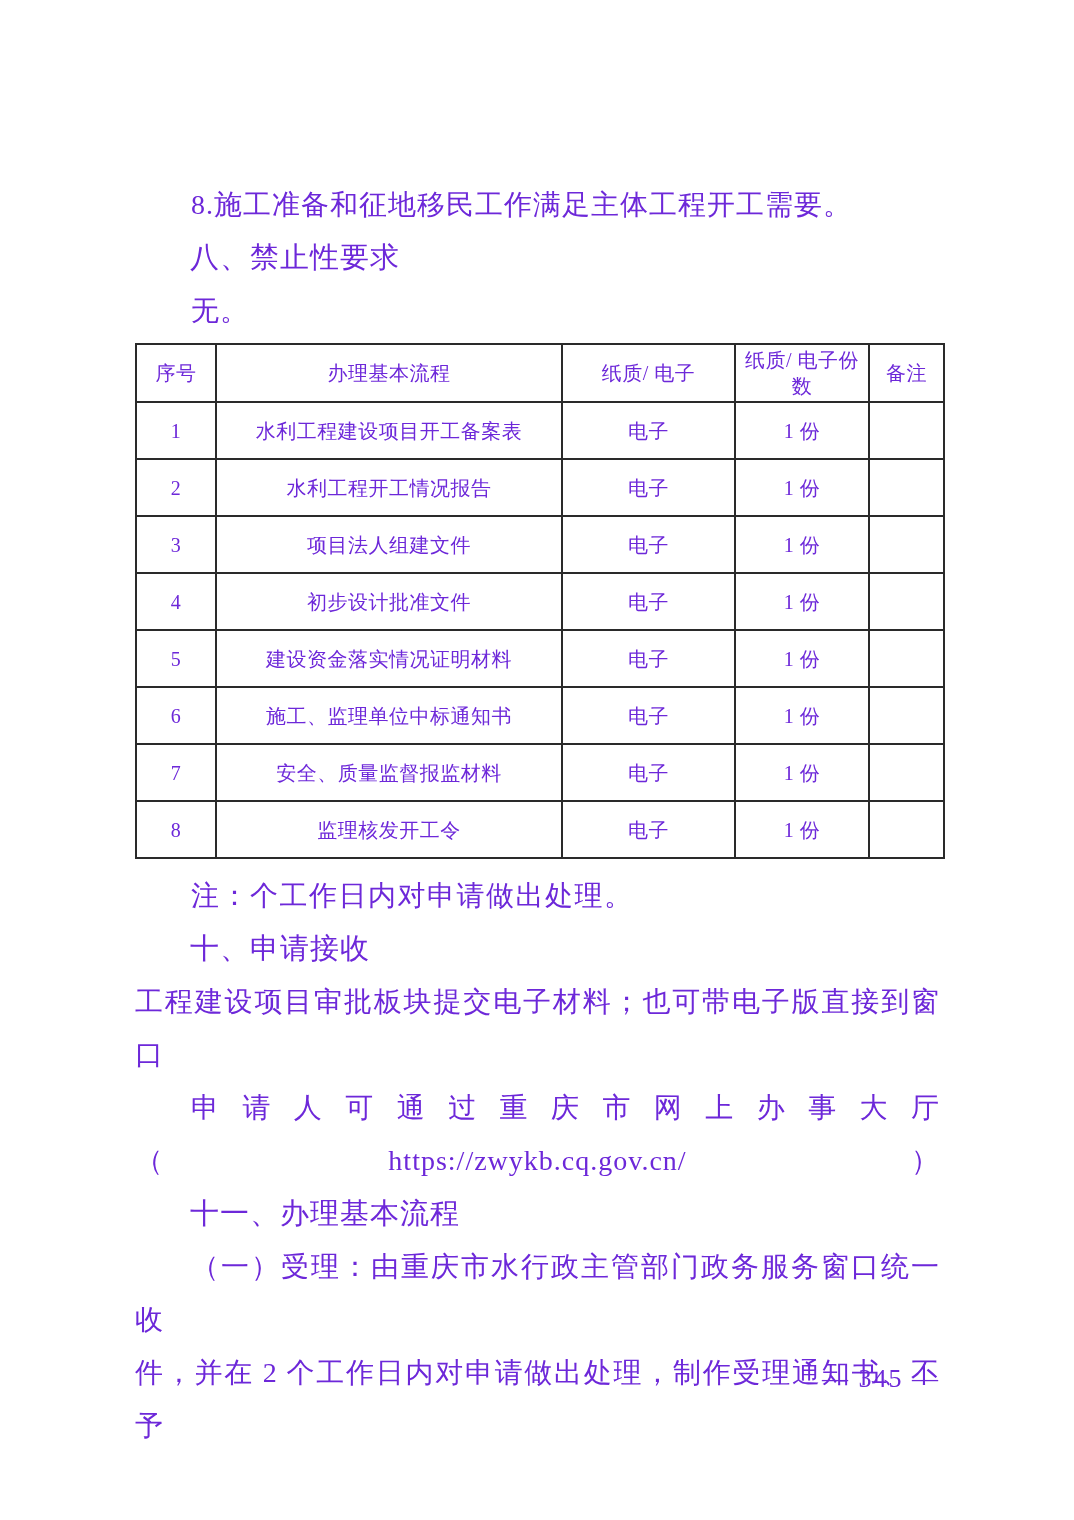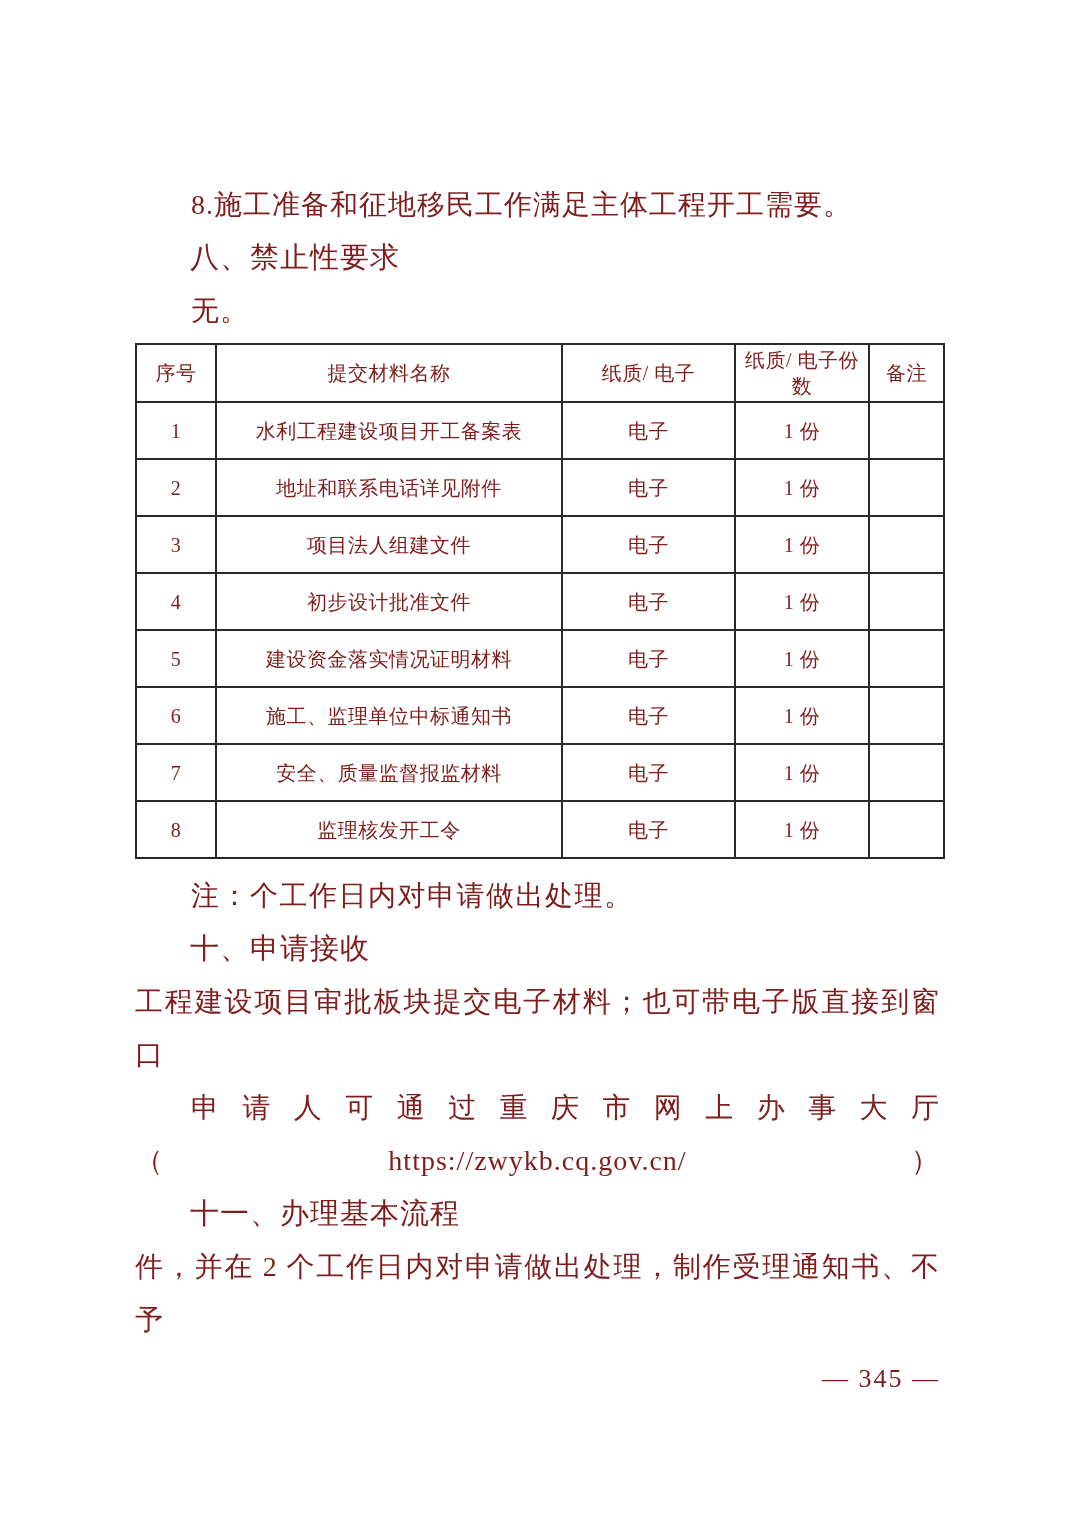--- a/index.html
+++ b/index.html
@@ -13,7 +13,7 @@
     height: 1520px;
     margin: 0 auto;
     background: #ffffff;
-    color: #7f1d1d;
+    color: #6d28d9;
     font-family: "Liberation Serif", "DejaVu Serif", serif;
     box-sizing: border-box;
     padding: 178px 134px 0 135px;

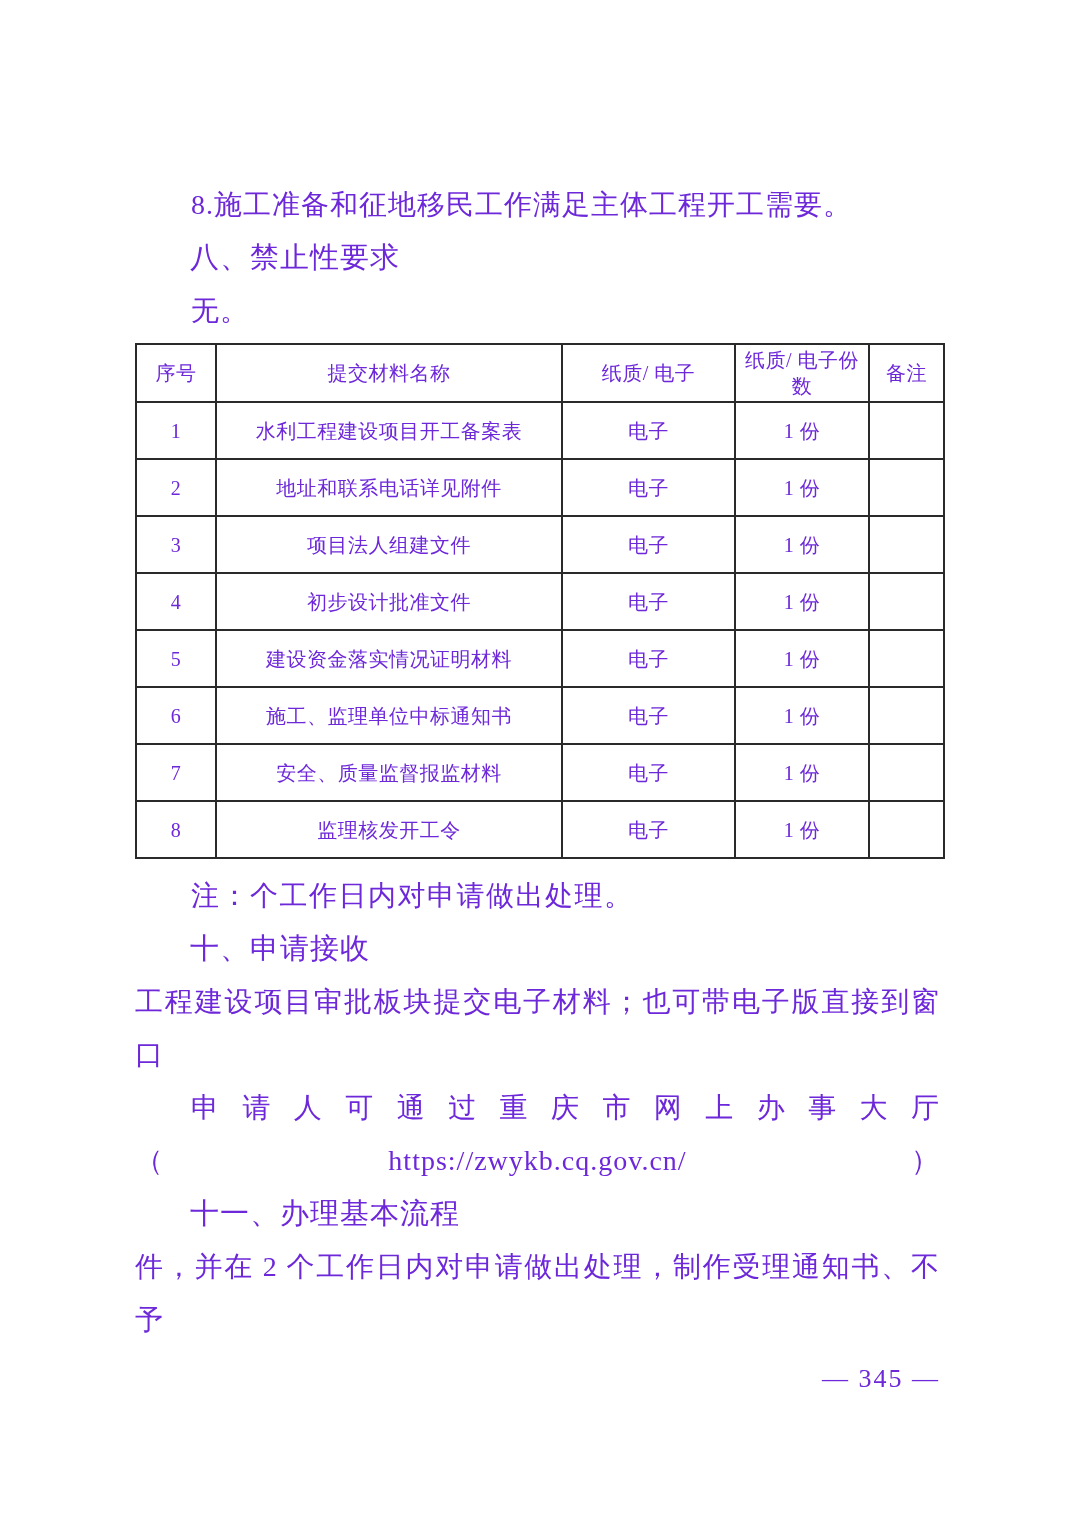--- a/index.html
+++ b/index.html
@@ -97,7 +97,7 @@
     <thead>
       <tr>
         <th>序号</th>
-        <th>提交材料名称</th>
+        <th>办理基本流程</th>
         <th>纸质/ 电子</th>
         <th>纸质/ 电子份数</th>
         <th>备注</th>

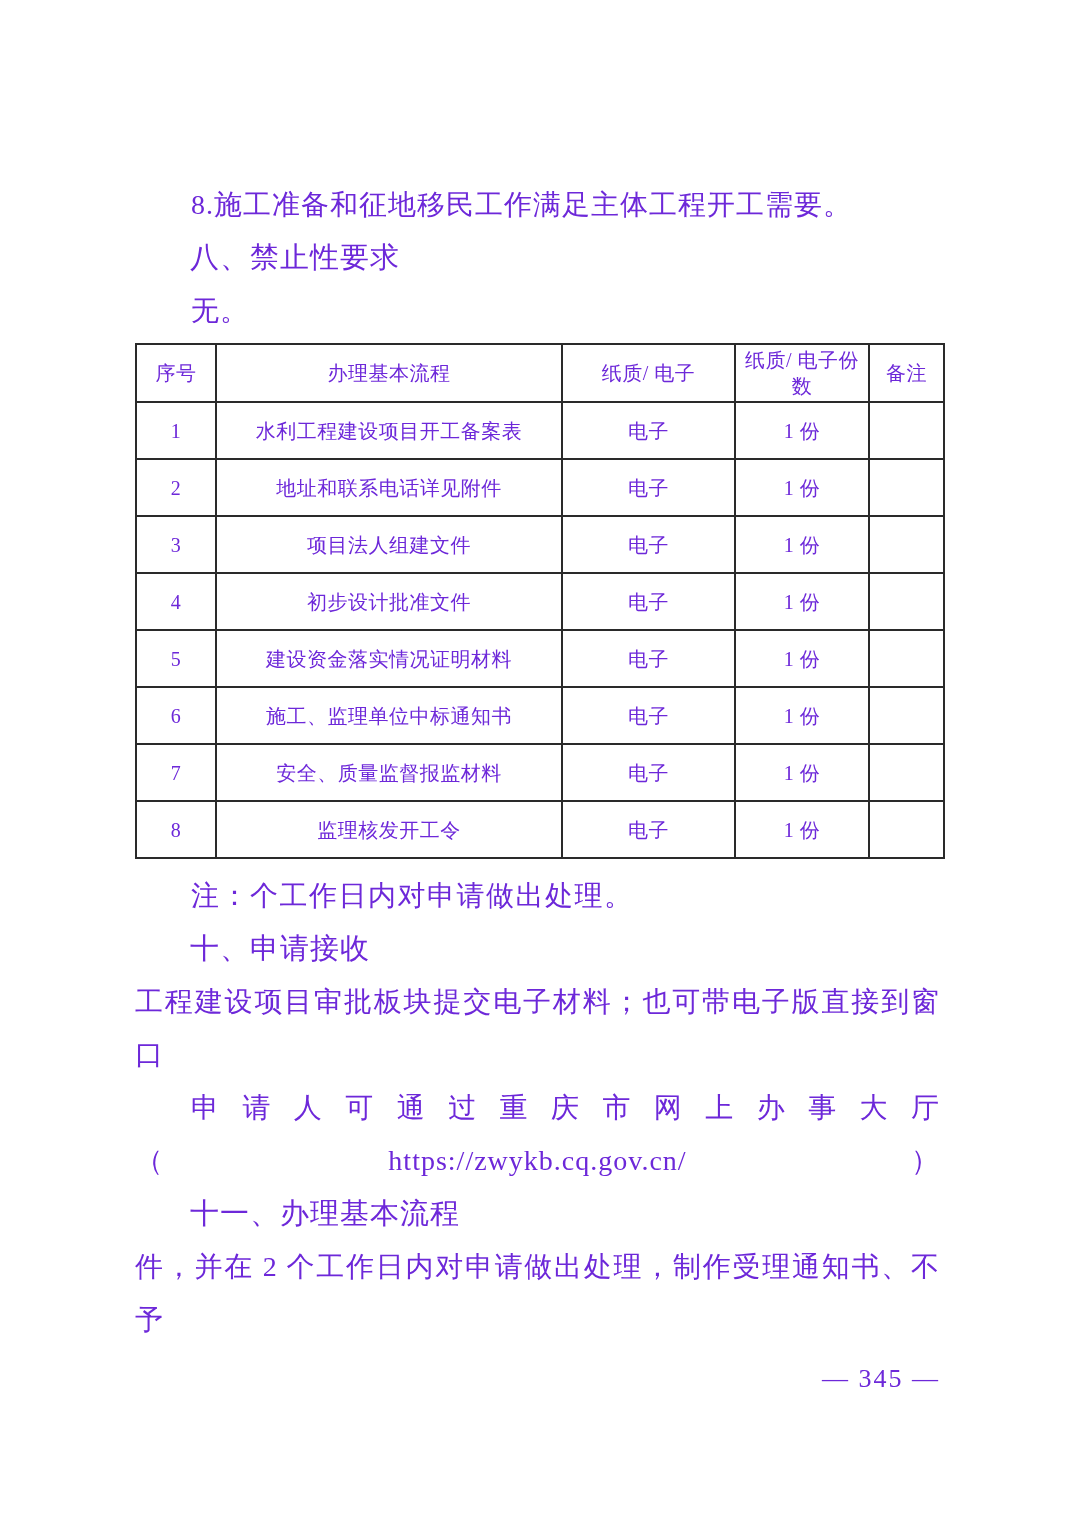--- a/index.html
+++ b/index.html
@@ -113,7 +113,7 @@
       </tr>
       <tr>
         <td>2</td>
-        <td>地址和联系电话详见附件</td>
+        <td>水利工程开工情况报告</td>
         <td>电子</td>
         <td>1 份</td>
         <td></td>

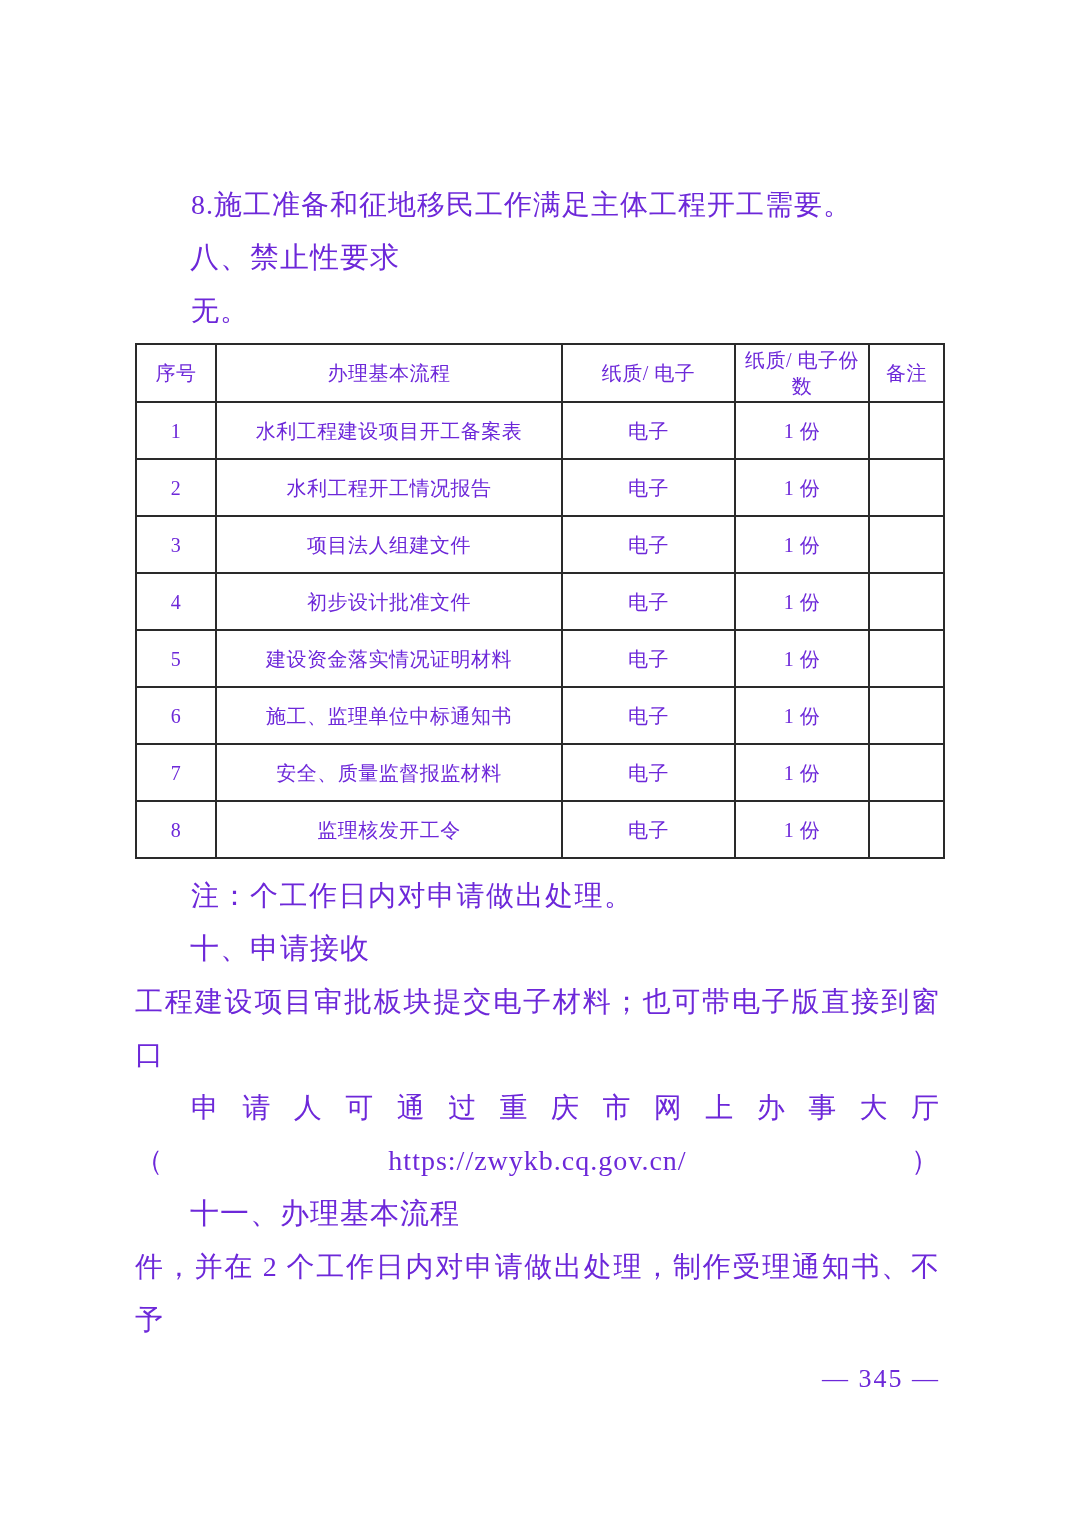--- a/index.html
+++ b/index.html
@@ -175,6 +175,7 @@
   <div class="heading">十一、办理基本流程</div>
 
   <div>
+    <div class="body-line indent just">（一）受理：由重庆市水行政主管部门政务服务窗口统一收</div>
     <div class="body-line just">件，并在 2 个工作日内对申请做出处理，制作受理通知书、不予</div>
   </div>
 

